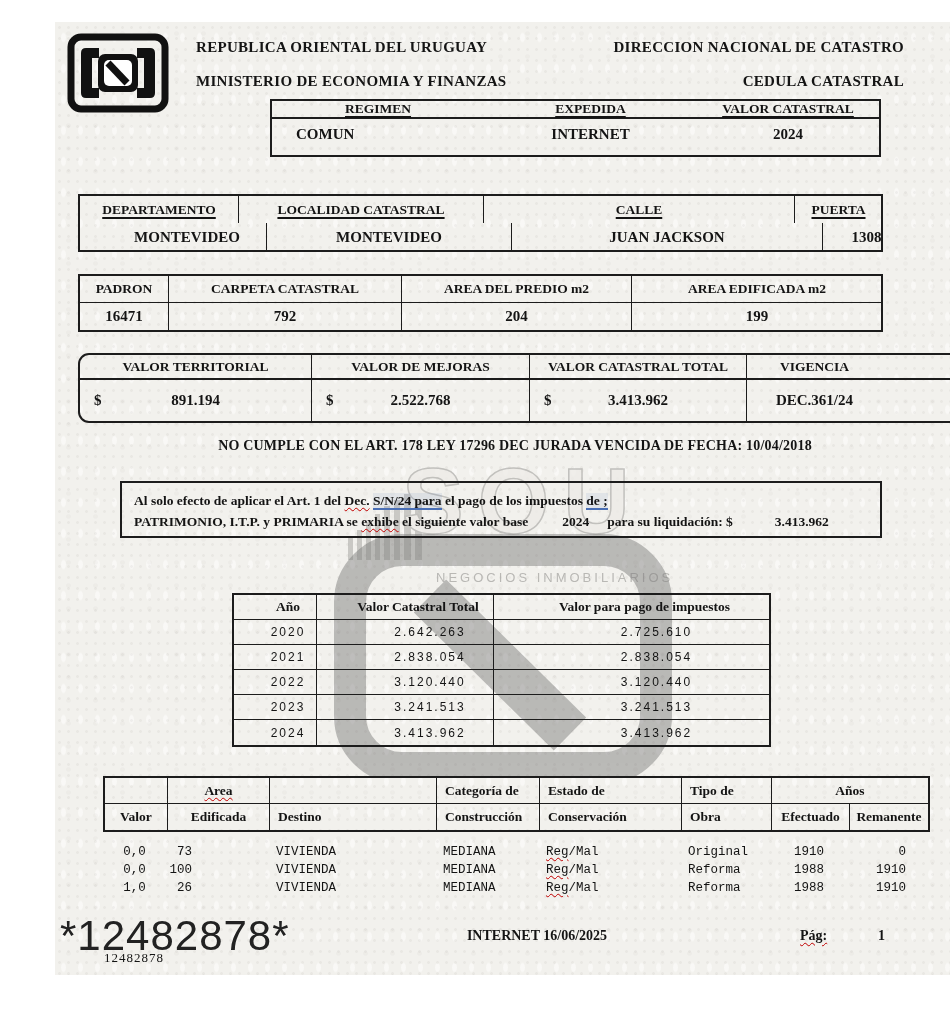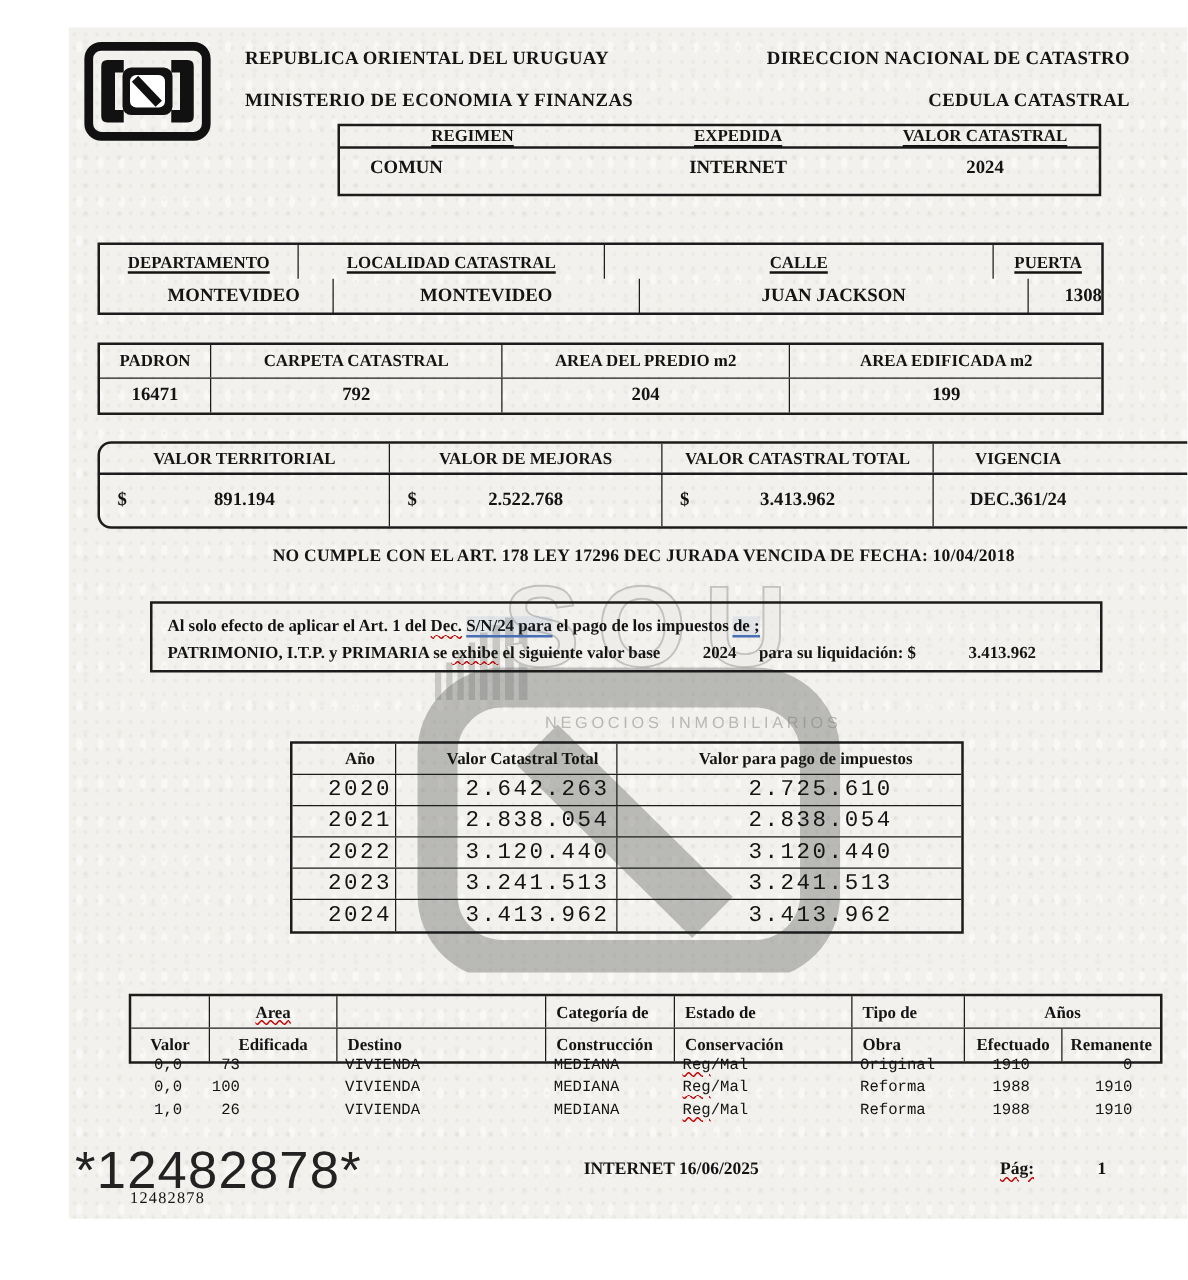--- a/index.html
+++ b/index.html
@@ -74,7 +74,7 @@
   .hist .cell{height:100%; display:flex; align-items:center; justify-content:center; border-right:1.5px solid var(--border);padding-left:26px;}
   .hist .cell:last-child{border-right:none;}
   .hist .hdr .cell{font-weight:bold; font-size:13.5px;}
-  .hist .dat .cell{font-family:Liberation Mono, monospace; font-size:18px; letter-spacing:2px;}
+  .hist .dat .cell{font-family:Liberation Sans, sans-serif; font-size:12px; letter-spacing:2px;}
   .hist .dat .cell.shift{padding-left:50px;}
 
   

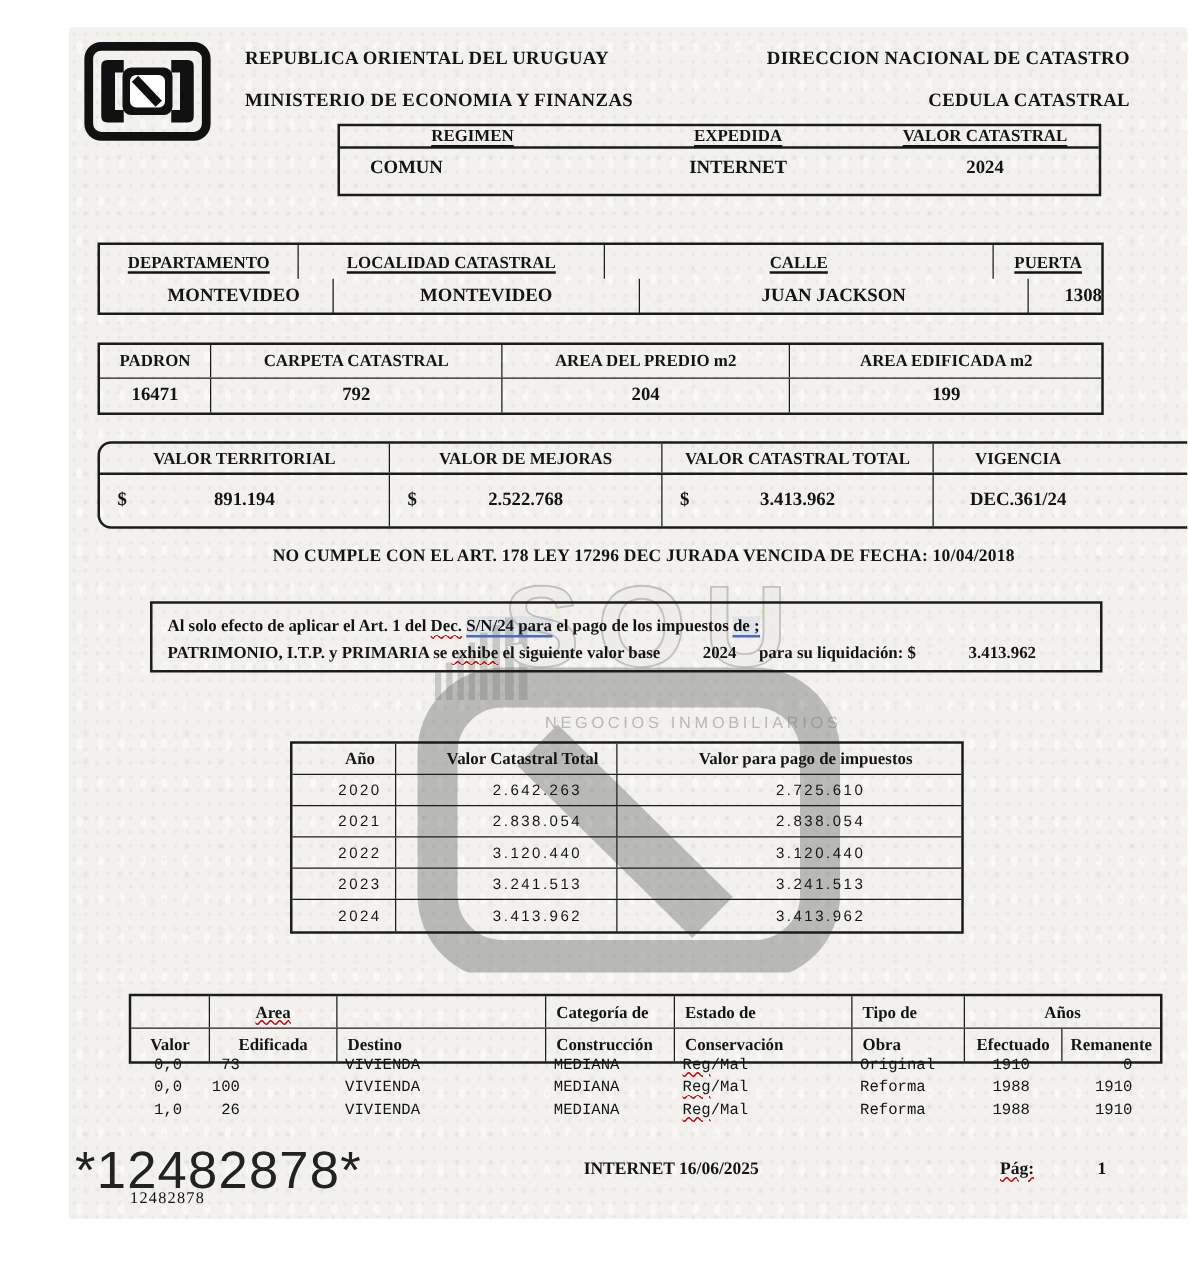--- a/index.html
+++ b/index.html
@@ -78,7 +78,7 @@
   .hist .dat .cell.shift{padding-left:50px;}
 
   
-  .constr{left:103px; top:795px; width:827px; border:2px solid var(--border); font-size:13.5px; font-weight:bold;}
+  .constr{left:103px; top:776px; width:827px; border:2px solid var(--border); font-size:13.5px; font-weight:bold;}
   .constr .row{display:grid; grid-template-columns:63px 102px 167px 103px 142px 90px 78px 78px; height:26px; align-items:center;}
   .constr .r1{border-bottom:1.5px solid var(--border);}
   .constr .cell{height:100%; display:flex; align-items:center; justify-content:center; border-right:1.5px solid var(--border);}

